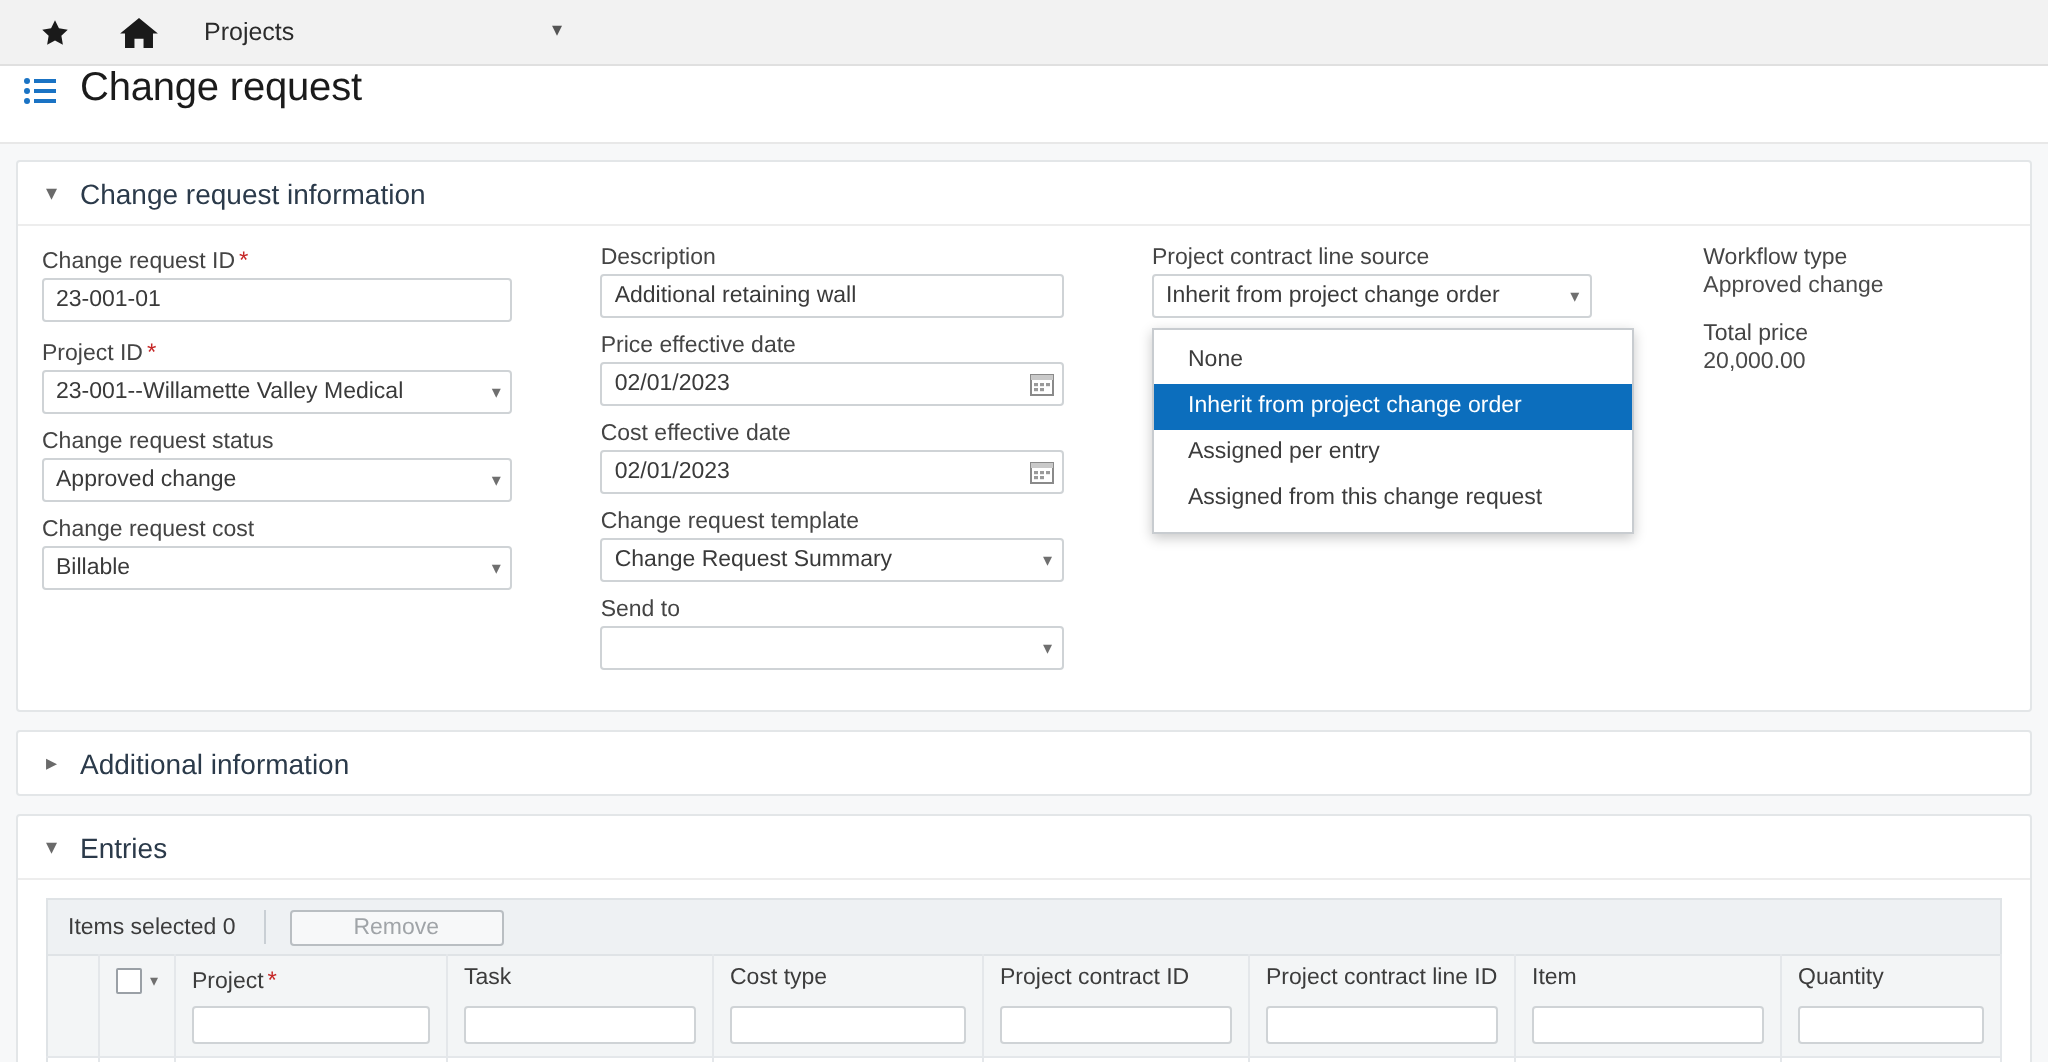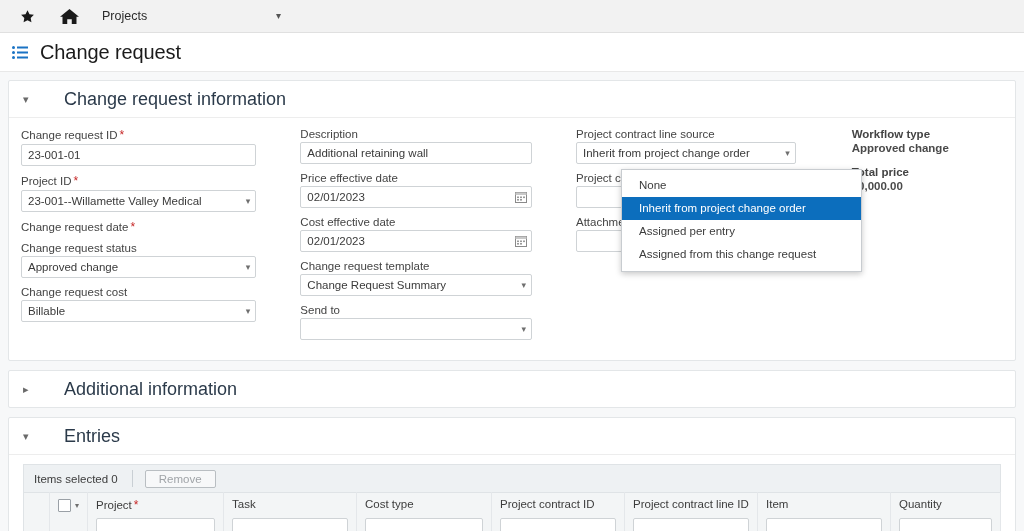--- a/index.html
+++ b/index.html
@@ -48,7 +48,7 @@
   .pagehead {
     height: 39px;
     background: #ffffff;
-    display: flex; align-items: center;
+    display: flex; align-items: flex-start;
     padding-left: 8px;
     border-bottom: 1px solid #e8e8e8;
   }

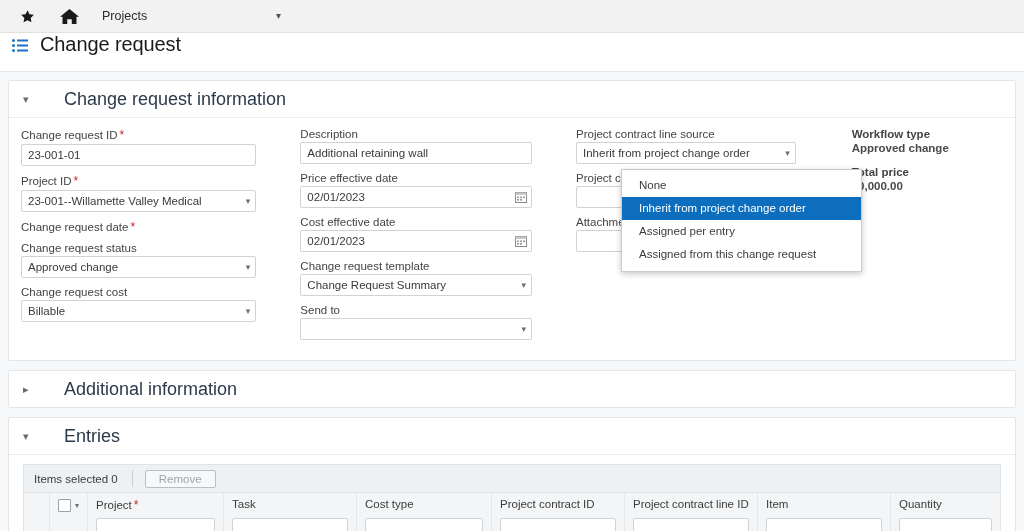--- a/index.html
+++ b/index.html
@@ -93,10 +93,9 @@
     line-height: 1;
   }
   .section-title {
-    font-size: 18px;
+    font-size: 14px;
     color: #2b3a4a;
     font-weight: 400;
-    margin-left: 24px;
   }
 
   

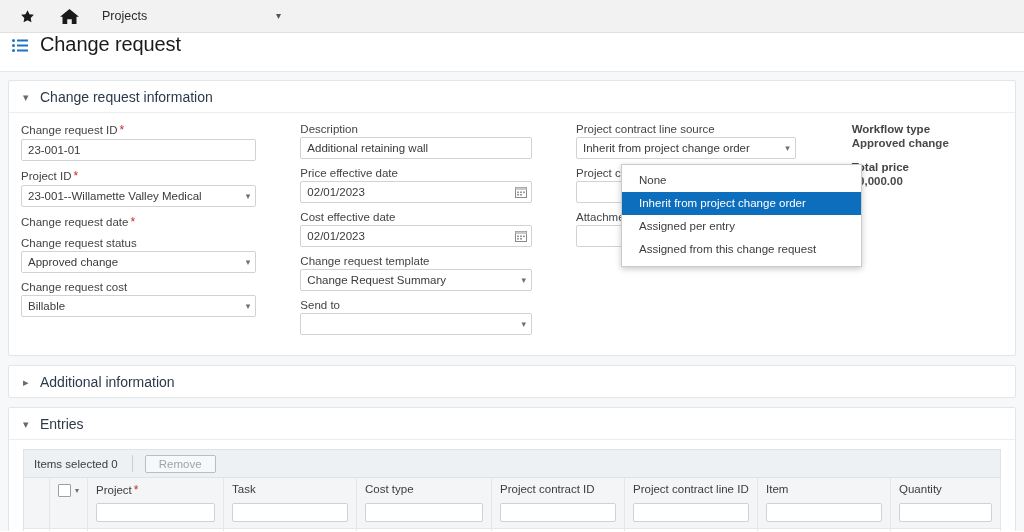--- a/index.html
+++ b/index.html
@@ -192,7 +192,7 @@
   }
 
   
-  .info-block { margin-bottom: 12px; font-weight: bold; }
+  .info-block { margin-bottom: 12px; }
   .info-label {
     font-size: 11.5px;
     color: #444444;

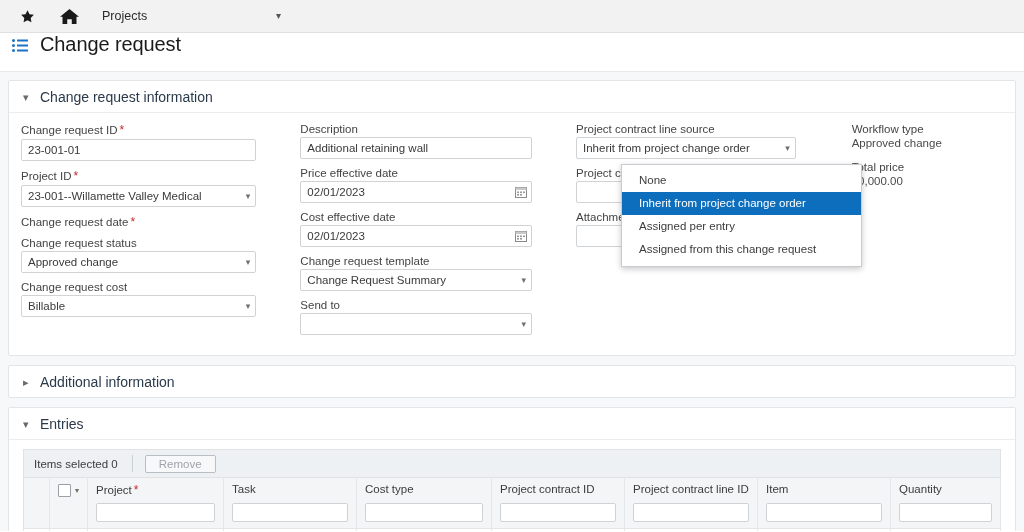--- a/index.html
+++ b/index.html
@@ -177,7 +177,6 @@
     box-shadow: 0 2px 6px rgba(0,0,0,0.22);
     z-index: 50;
     padding: 4px 0 5px 0;
-    margin-left: 45px;
   }
   .dd-item {
     font-size: 11.5px;

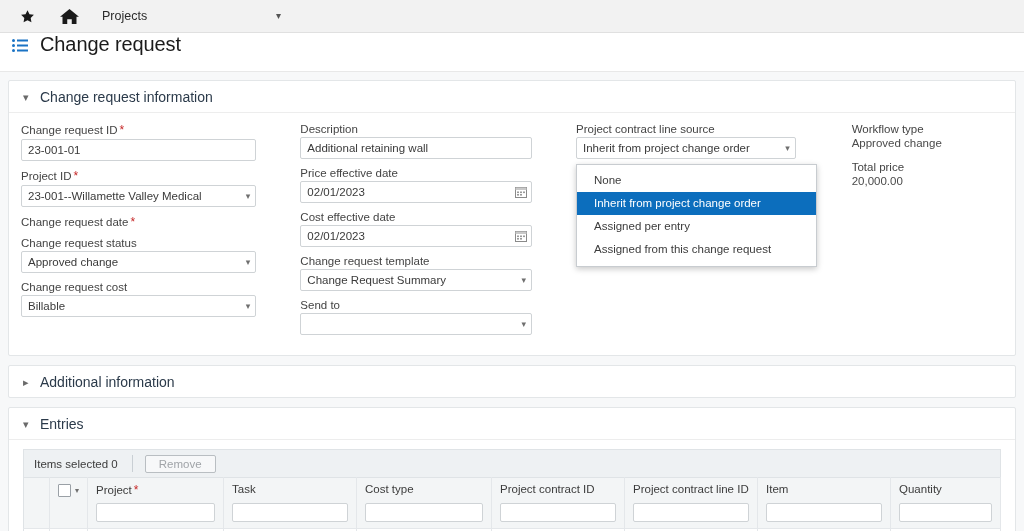--- a/index.html
+++ b/index.html
@@ -358,7 +358,6 @@
           </div>
         </div>
         <div class="field">
-          <label class="field-label"><span>Change request date</span><span class="req">*</span></label>
         </div>
         <div class="field">
           <label class="field-label">Change request status</label>

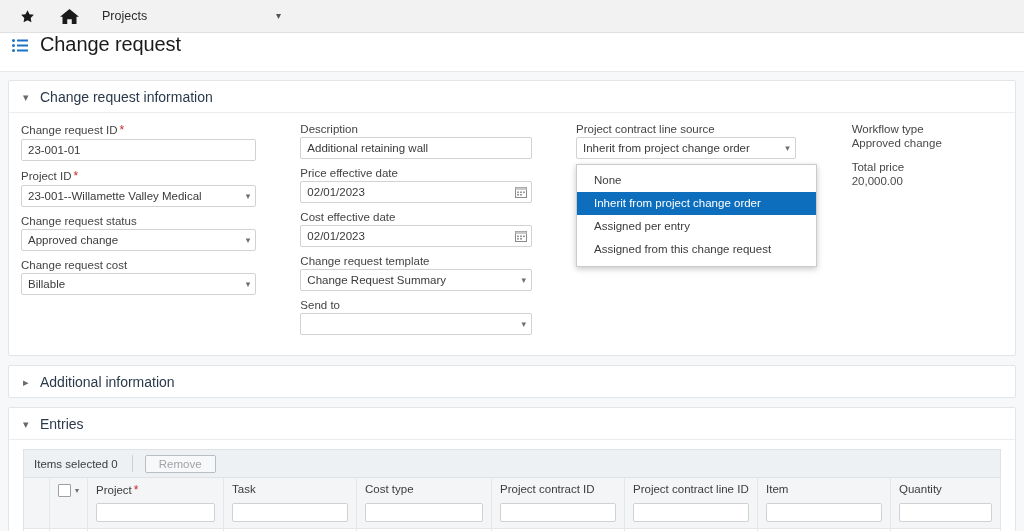--- a/index.html
+++ b/index.html
@@ -229,7 +229,7 @@
     background: #f7f8f9;
     border: 1px solid #b9bec2;
     border-radius: 2px;
-    padding: 2px 13px;
+    padding: 2px 31px;
     font-family: "Liberation Sans", sans-serif;
   }
 

